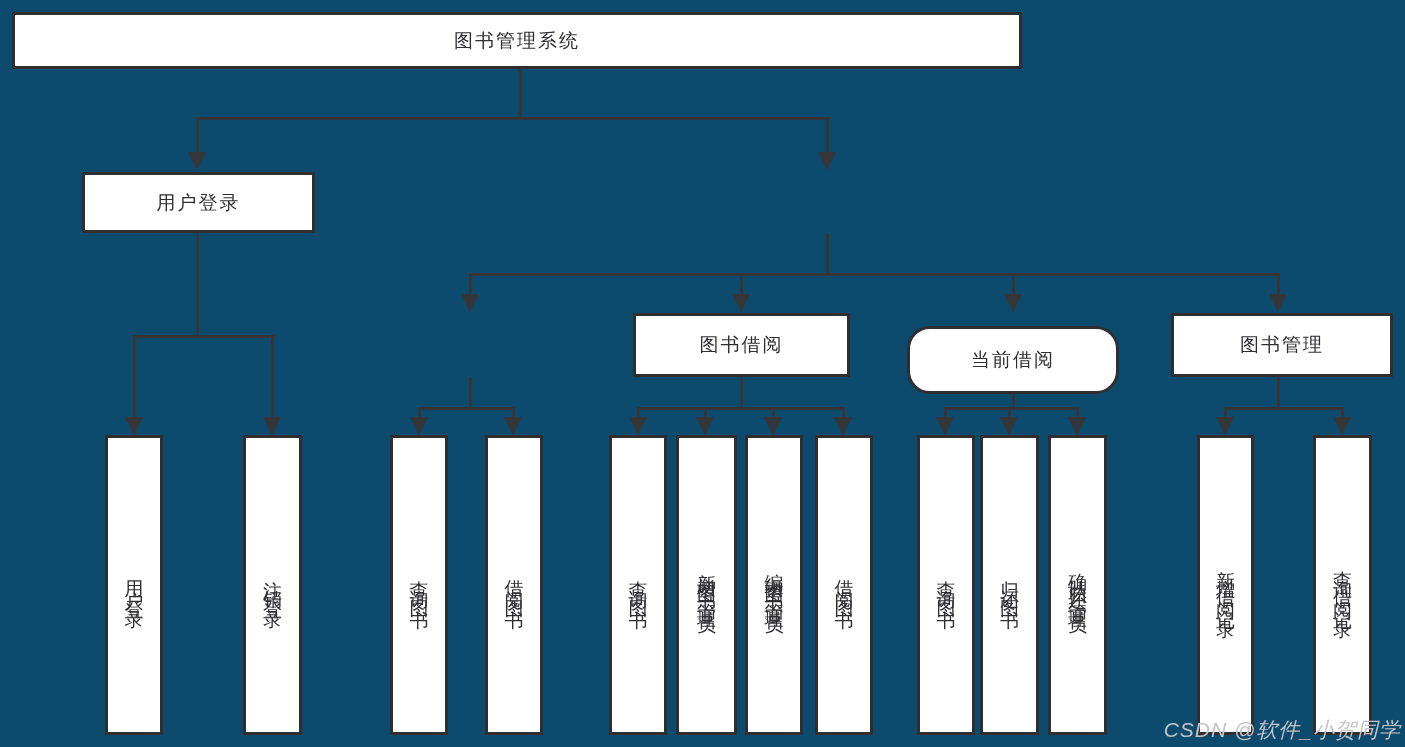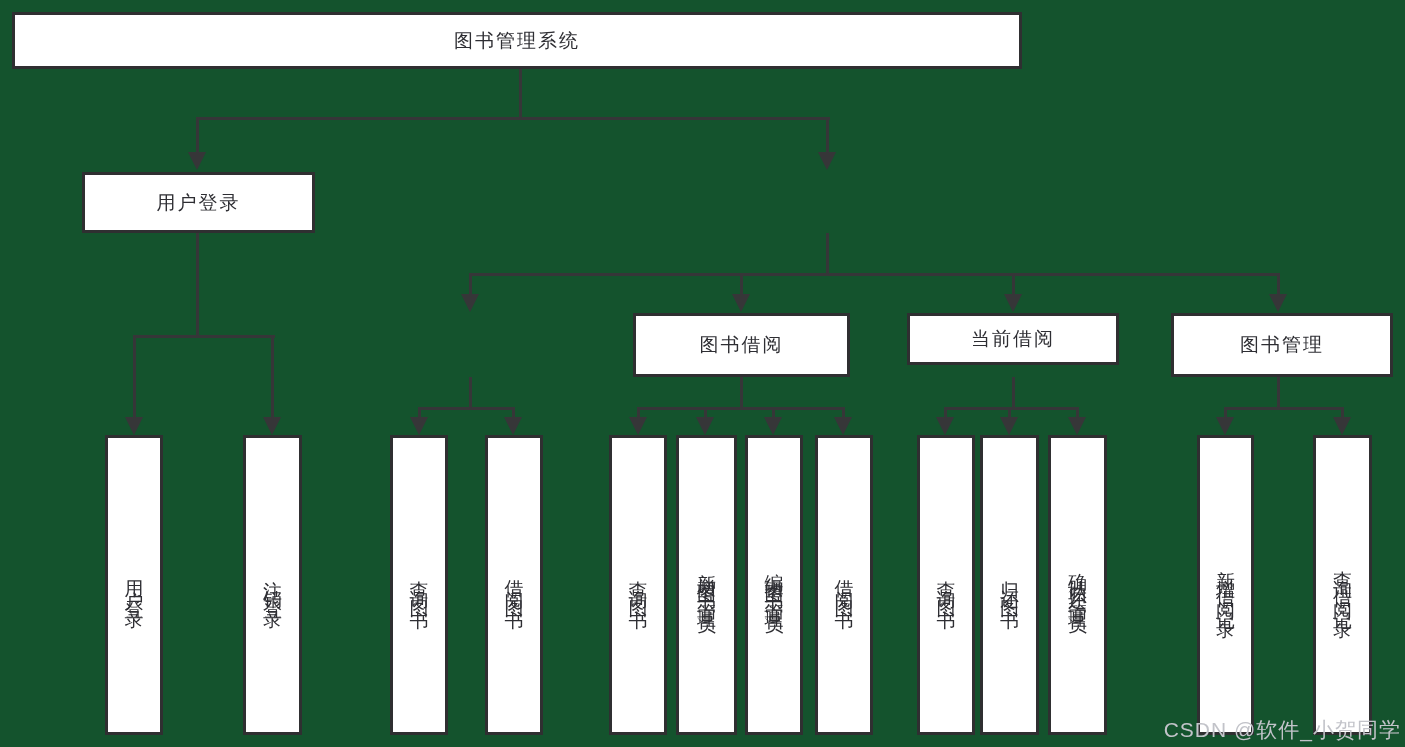--- a/index.html
+++ b/index.html
@@ -4,7 +4,7 @@
 <style>
   html,body{margin:0;padding:0;background:#ffffff;}
   .canvas{
-    position:relative;width:1405px;height:747px;background:#14532d;
+    position:relative;width:1405px;height:747px;background:#0c4a6e;
     font-family:"Liberation Sans","DejaVu Sans",sans-serif;
     color:#2e2e33;overflow:hidden;
   }

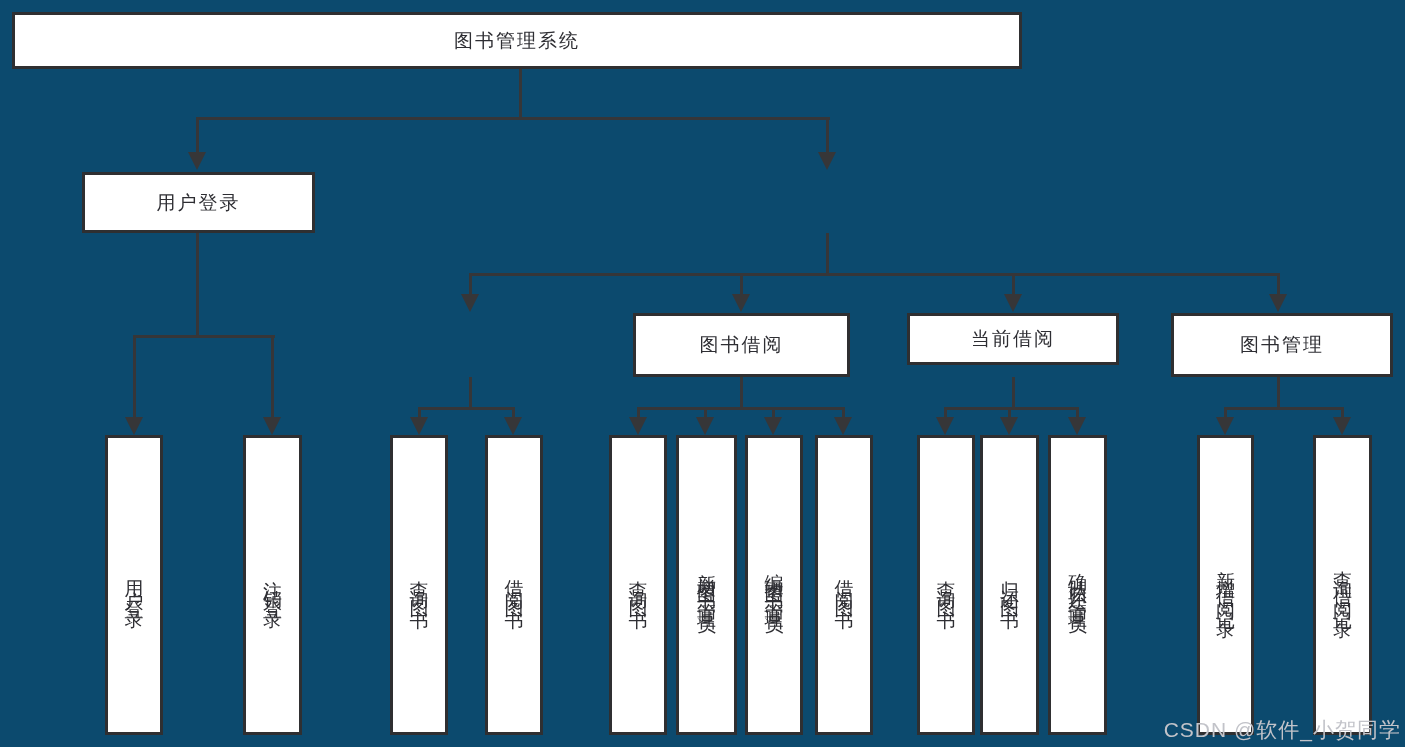--- a/index.html
+++ b/index.html
@@ -41,7 +41,7 @@
   <div class="hbox" style="left:82px;top:172px;width:233px;height:61px;">用户登录</div>
 
   <div class="hbox" style="left:633px;top:313px;width:217px;height:64px;">图书借阅</div>
-  <div class="hbox" style="left:907px;top:313px;width:212px;height:52px;">当前借阅</div>
+  <div class="hbox" style="left:907px;top:326px;width:212px;height:68px;border-radius:23px;">当前借阅</div>
   <div class="hbox" style="left:1171px;top:313px;width:222px;height:64px;">图书管理</div>
 
   <div class="vbox" style="left:105px;top:435px;width:58px;height:300px;">用户登录</div>

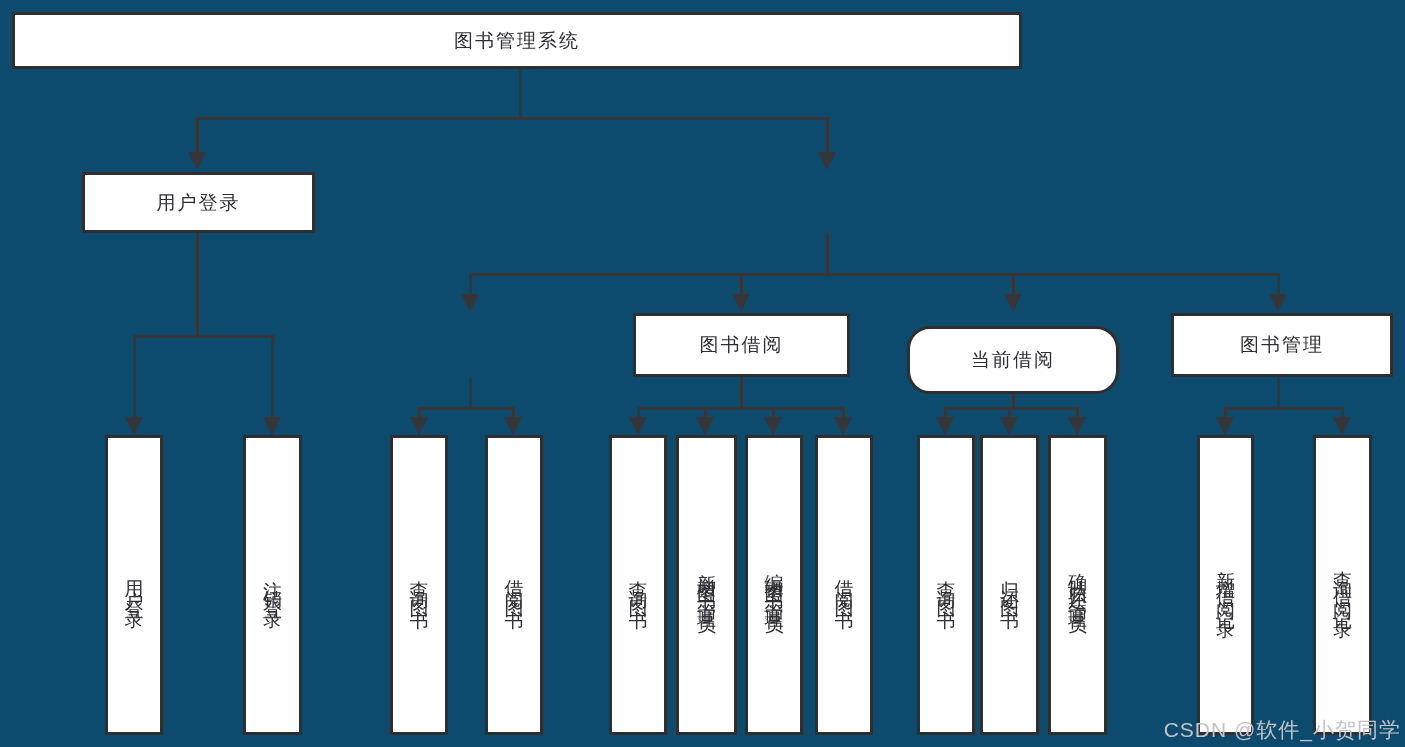--- a/index.html
+++ b/index.html
@@ -28,7 +28,7 @@
   }
   .watermark{
     position:absolute;top:716px;right:4px;z-index:5;
-    font-size:21px;color:#c2c3c9;letter-spacing:1px;white-space:nowrap;
+    font-size:21px;color:#c2c3c9;letter-spacing:1px;white-space:nowrap;font-style:italic;
   }
 </style>
 </head>

